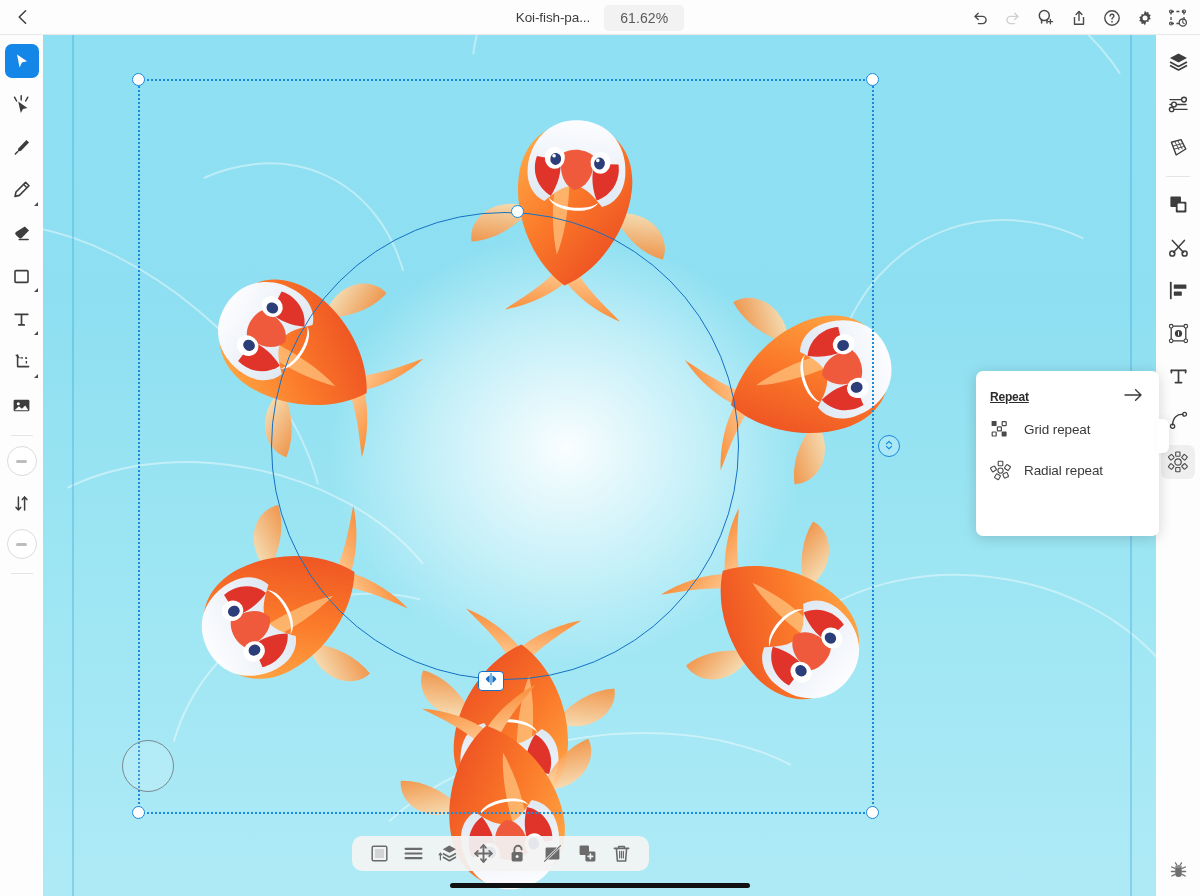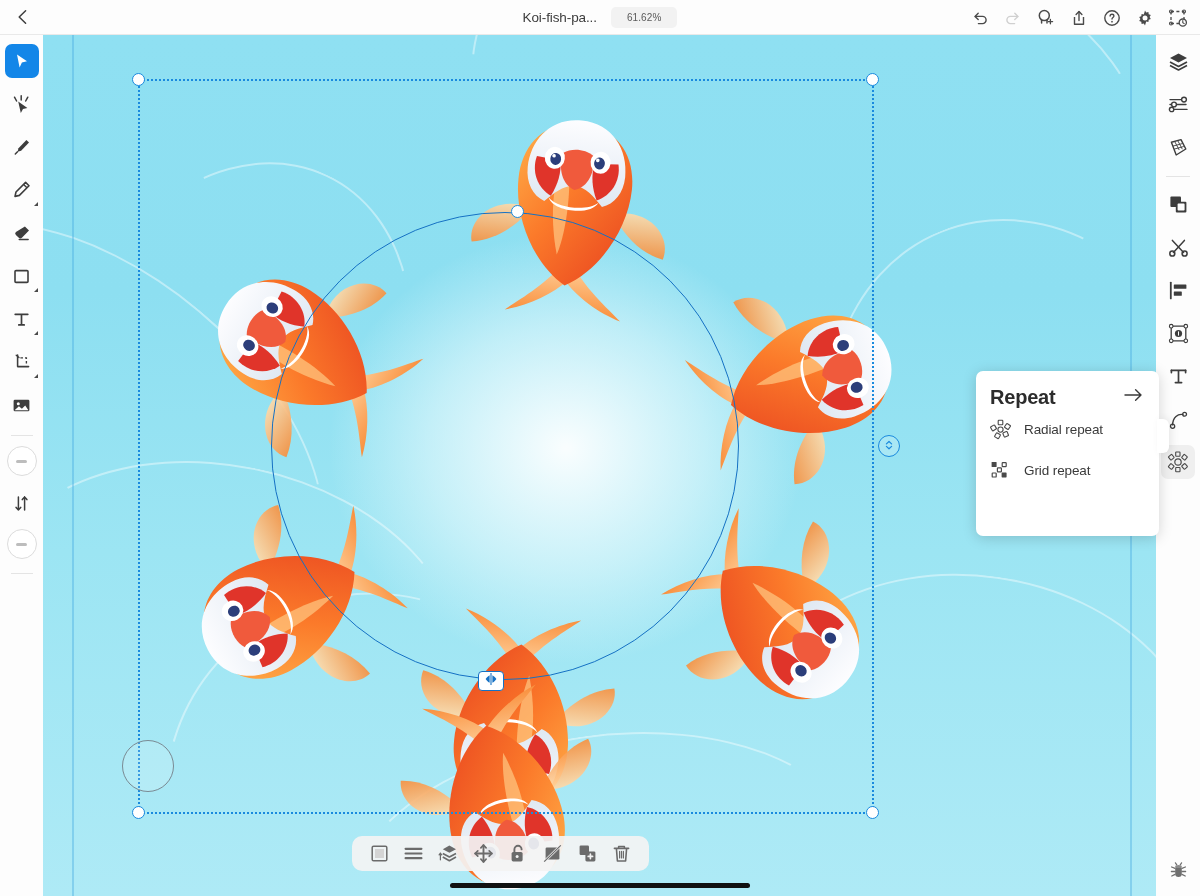--- a/index.html
+++ b/index.html
@@ -33,7 +33,7 @@
   }
   .zoom-chip{
     background:#f2f2f2; border-radius:5px; padding:5px 16px;
-    font-size:10px; color:#5a5a5a; pointer-events:auto; cursor:pointer;
+    font-size:14px; color:#5a5a5a; pointer-events:auto; cursor:pointer;
     letter-spacing:0.1px;
   }
   .top-right{

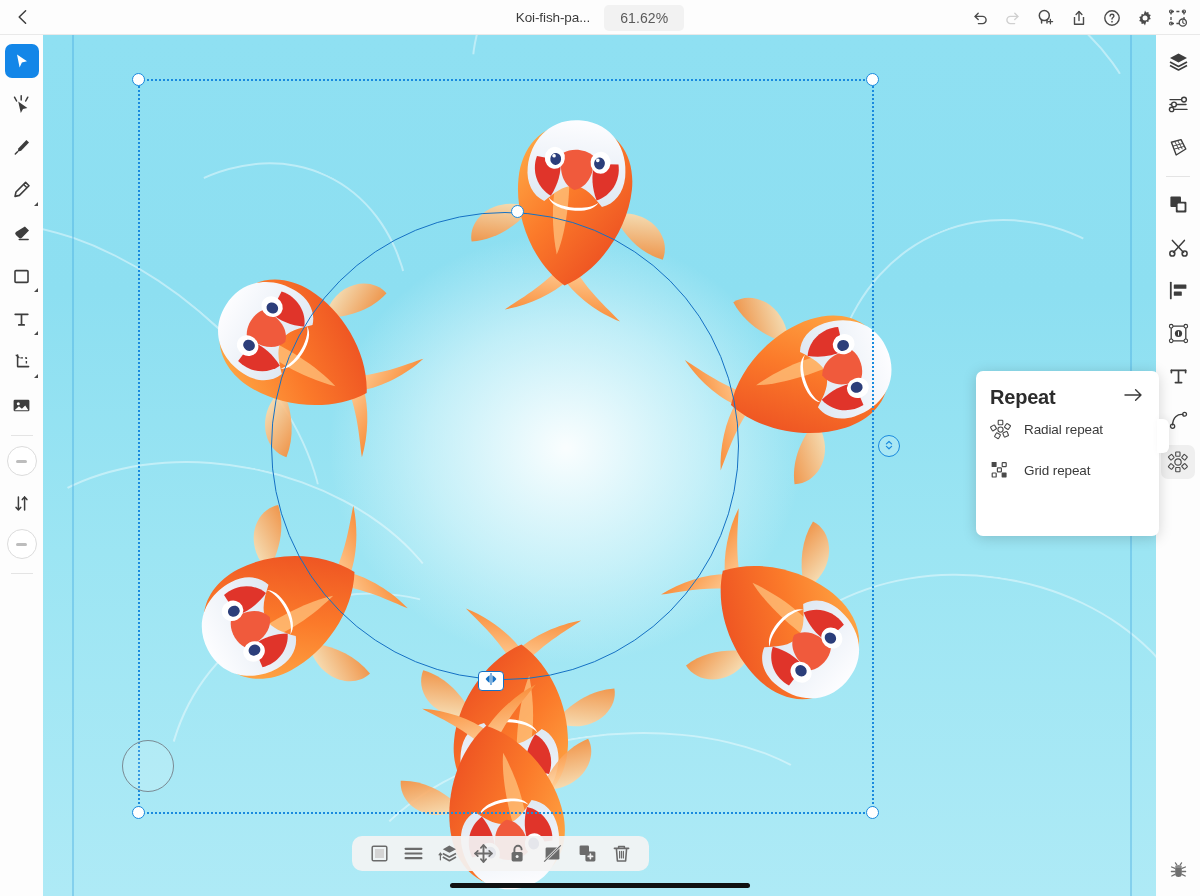--- a/index.html
+++ b/index.html
@@ -160,7 +160,7 @@
     display:flex; align-items:center; justify-content:space-between;
     padding:0 16px 0 14px; height:24px; cursor:pointer;
   }
-  .popup-title{ font-size:20px; font-weight:bold; color:#2c2c2c; letter-spacing:-.2px;}
+  .popup-title{ font-size:12px; font-weight:bold; color:#2c2c2c; letter-spacing:-.2px;text-decoration:underline;}
   .popup-item{
     display:flex; align-items:center; gap:13px; height:41px; padding:0 14px; cursor:pointer;
   }

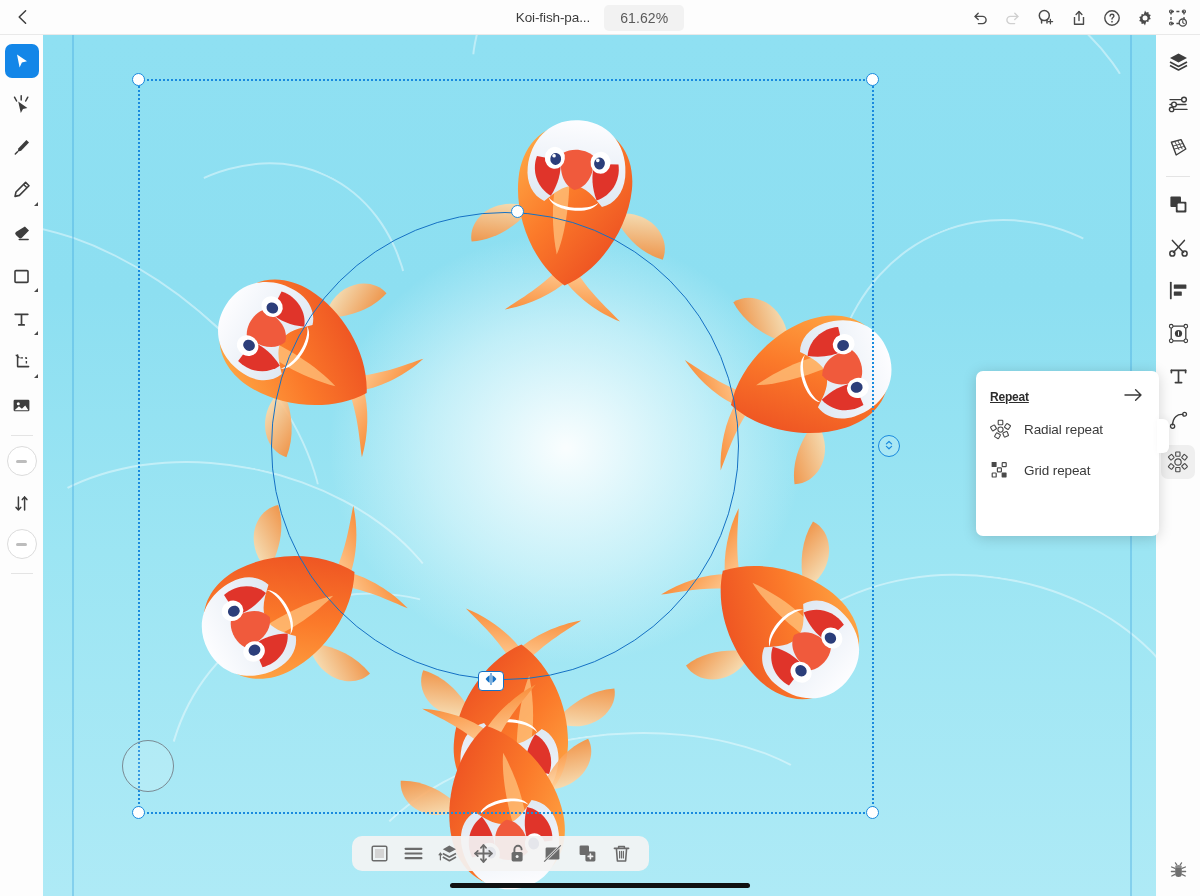--- a/index.html
+++ b/index.html
@@ -603,6 +603,19 @@
     <div class="popup-item">
       <span class="pi-icon">
         <svg width="21" height="21" viewBox="0 0 21 21">
+          <rect x="1.6" y="2" width="5" height="5" rx=".6" fill="#4a4a4a"></rect>
+          <rect x="12.2" y="2.6" width="4" height="4" rx=".6" fill="none" stroke="#4a4a4a" stroke-width="1.2"></rect>
+          <rect x="2.2" y="13" width="4" height="4" rx=".6" fill="none" stroke="#4a4a4a" stroke-width="1.2"></rect>
+          <rect x="11.6" y="12.4" width="5" height="5" rx=".6" fill="#4a4a4a"></rect>
+          <rect x="7.4" y="7.8" width="4" height="4" rx=".6" fill="none" stroke="#4a4a4a" stroke-width="1.2"></rect>
+        </svg>
+      </span>
+      <span class="pi-label">Grid repeat</span>
+    </div>
+
+    <div class="popup-item">
+      <span class="pi-icon">
+        <svg width="21" height="21" viewBox="0 0 21 21">
           <rect x="8.2" y="1.2" width="4.6" height="4.6" rx=".7" fill="none" stroke="#4a4a4a" stroke-width="1.1"></rect>
           <rect x="15.2" y="5.2" width="4.6" height="4.6" rx=".7" fill="none" stroke="#4a4a4a" stroke-width="1.1" transform="rotate(35 17.5 7.5)"></rect>
           <rect x="13.4" y="13" width="4.6" height="4.6" rx=".7" fill="none" stroke="#4a4a4a" stroke-width="1.1" transform="rotate(68 15.7 15.3)"></rect>
@@ -612,19 +625,6 @@
         </svg>
       </span>
       <span class="pi-label">Radial repeat</span>
-    </div>
-
-    <div class="popup-item">
-      <span class="pi-icon">
-        <svg width="21" height="21" viewBox="0 0 21 21">
-          <rect x="1.6" y="2" width="5" height="5" rx=".6" fill="#4a4a4a"></rect>
-          <rect x="12.2" y="2.6" width="4" height="4" rx=".6" fill="none" stroke="#4a4a4a" stroke-width="1.2"></rect>
-          <rect x="2.2" y="13" width="4" height="4" rx=".6" fill="none" stroke="#4a4a4a" stroke-width="1.2"></rect>
-          <rect x="11.6" y="12.4" width="5" height="5" rx=".6" fill="#4a4a4a"></rect>
-          <rect x="7.4" y="7.8" width="4" height="4" rx=".6" fill="none" stroke="#4a4a4a" stroke-width="1.2"></rect>
-        </svg>
-      </span>
-      <span class="pi-label">Grid repeat</span>
     </div>
 
 

